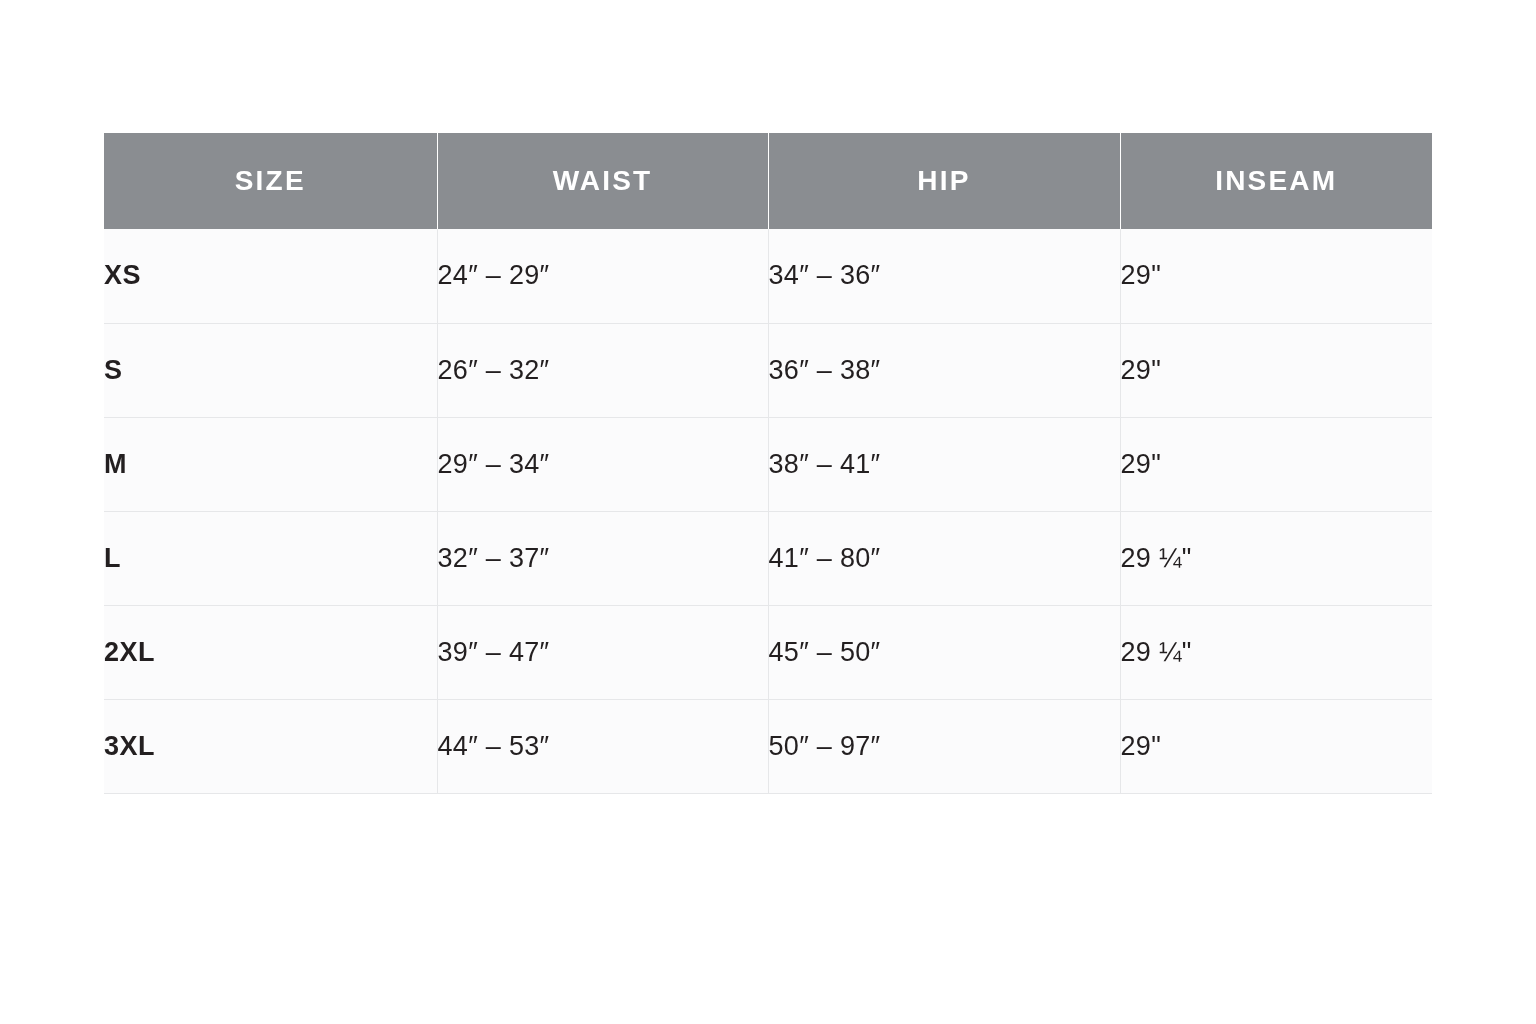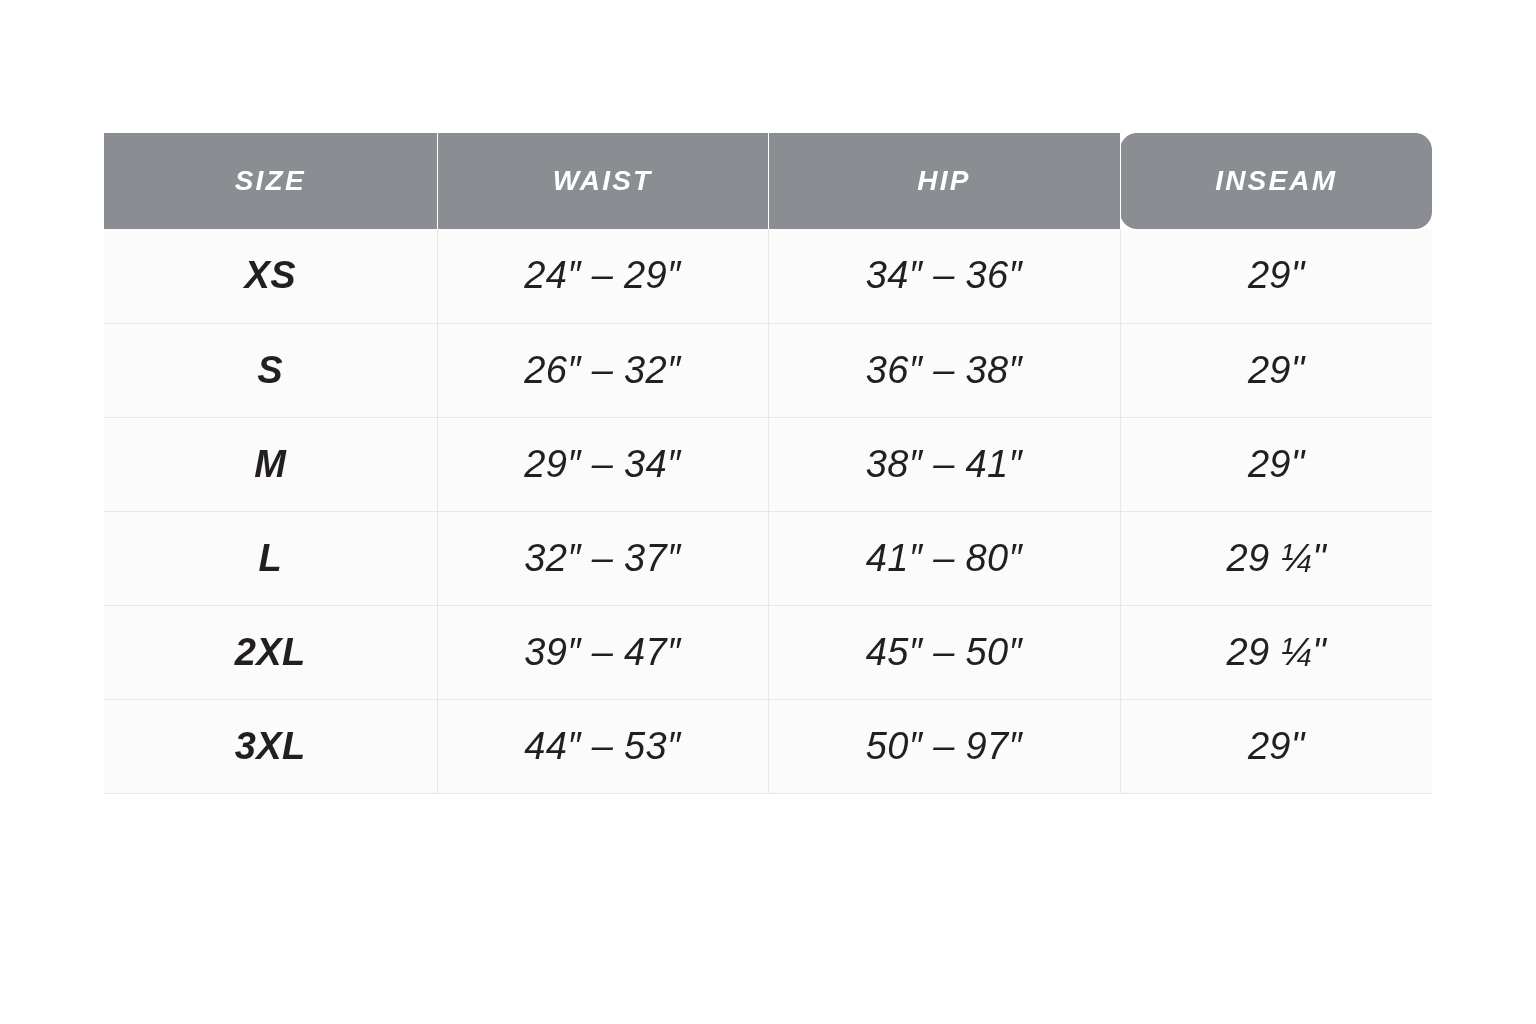--- a/index.html
+++ b/index.html
@@ -24,7 +24,6 @@
     left: 104px;
     top: 133px;
     width: 1328px;
-    font-style: italic;
   }
 
   table.size-table {

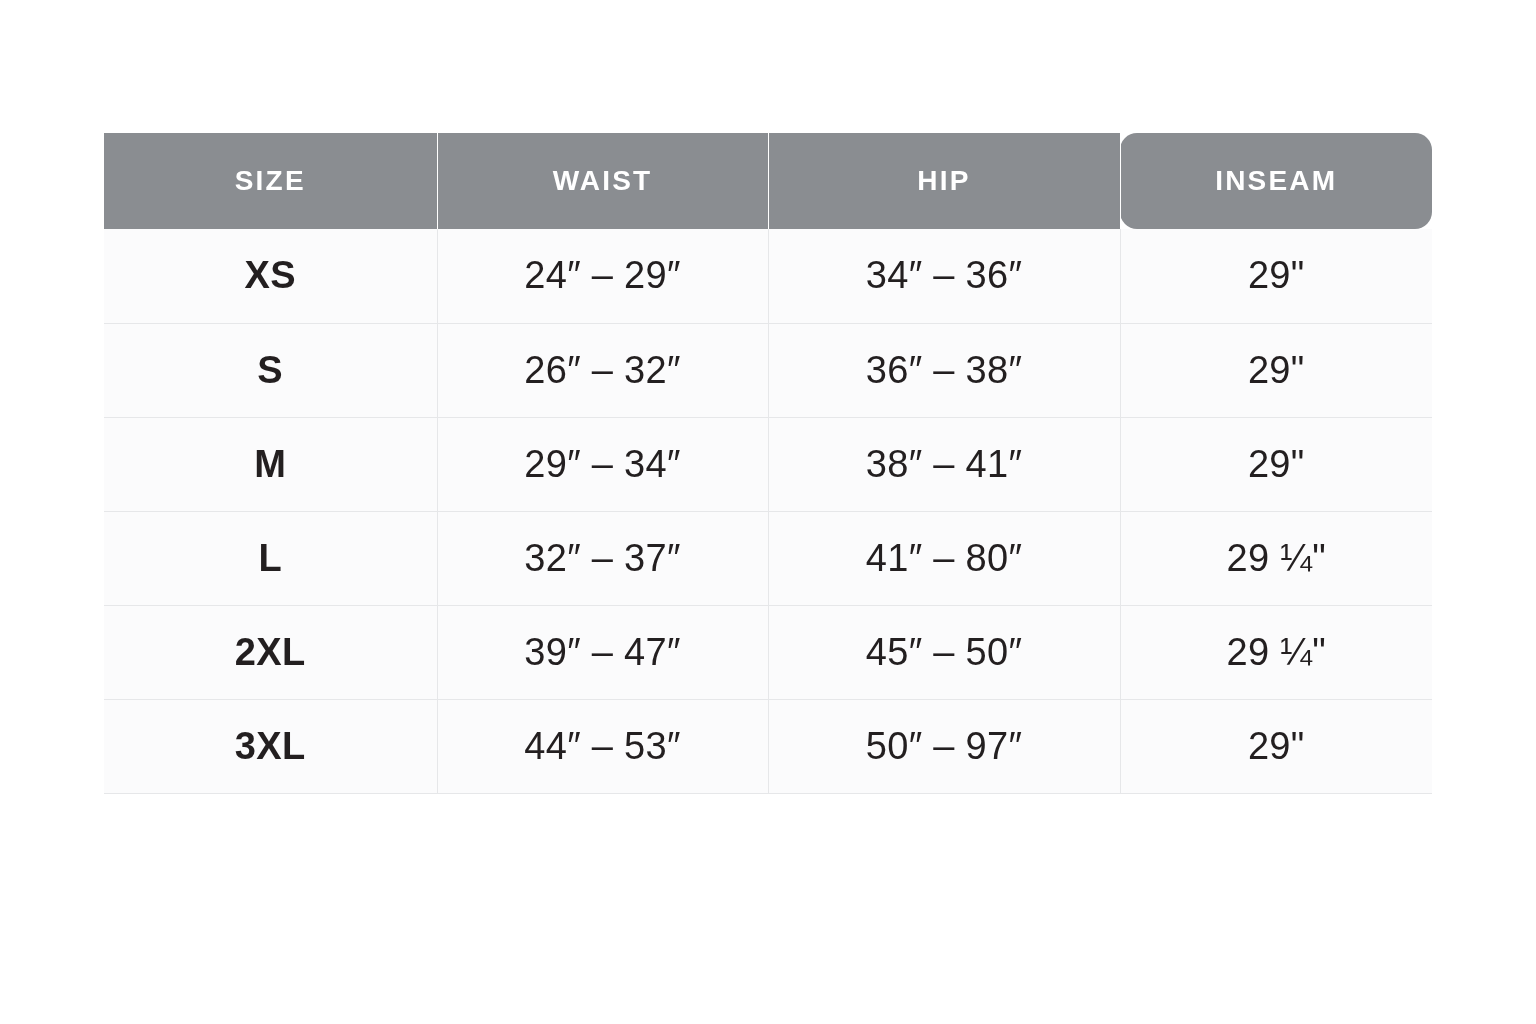--- a/index.html
+++ b/index.html
@@ -50,7 +50,7 @@
     border-right: 1px solid #ffffff;
     box-sizing: border-box;
   }
-  thead th:last-child { border-right: none; border-radius: 17px; }
+  thead th:last-child { border-right: none; }
 
   tbody td {
     height: 94px;

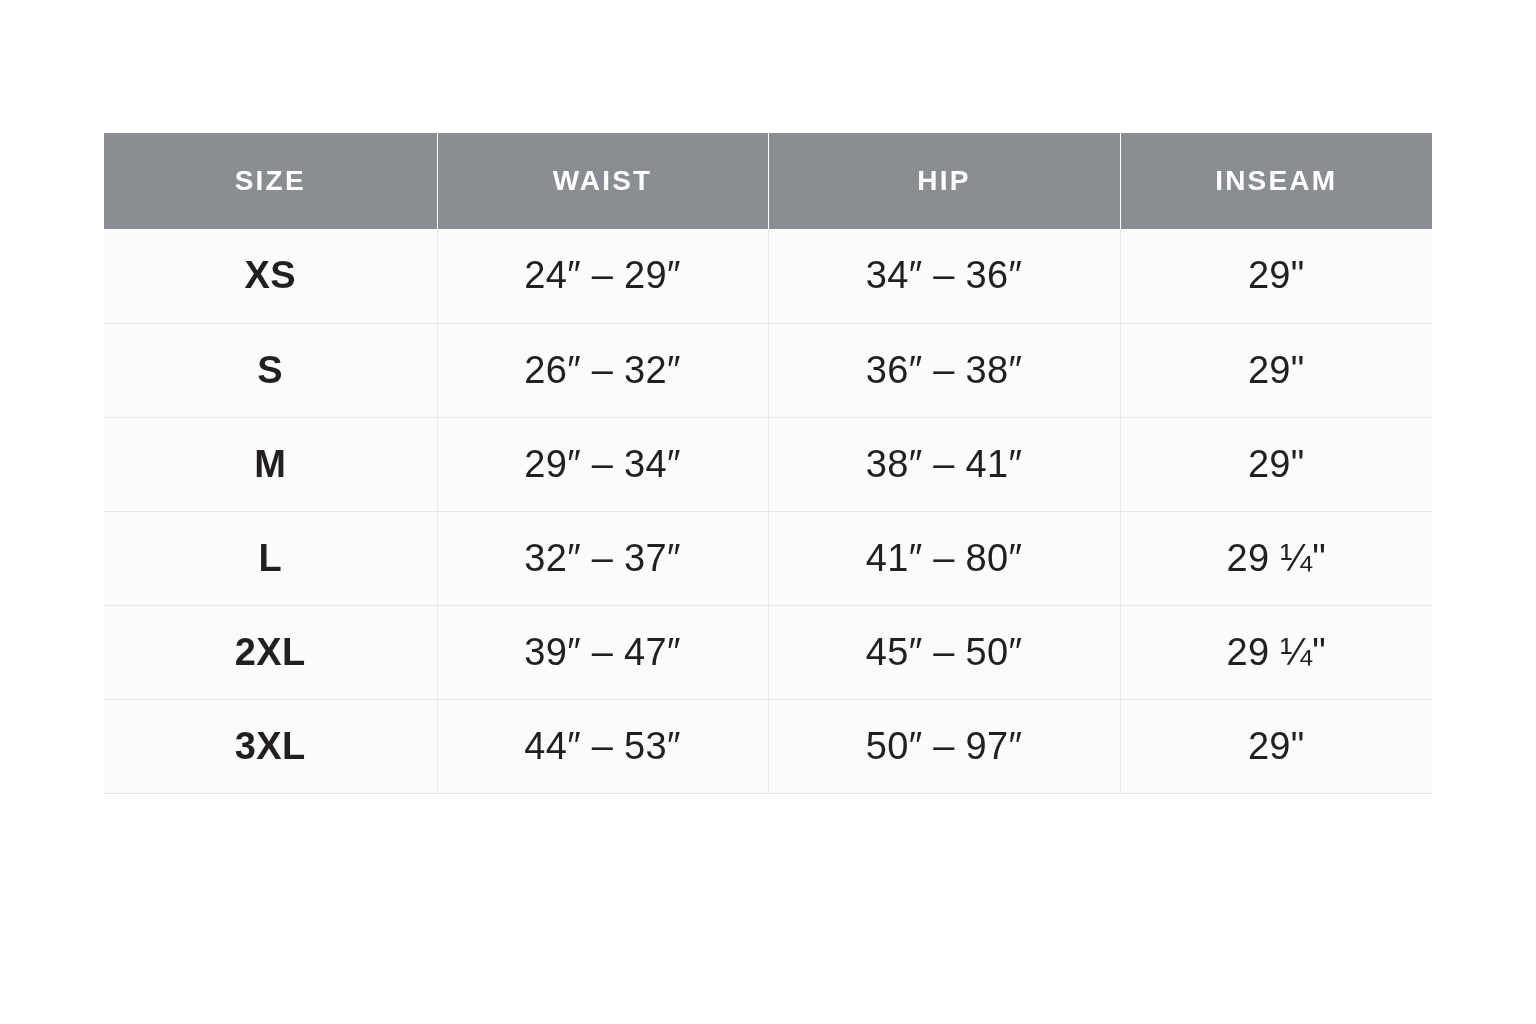--- a/index.html
+++ b/index.html
@@ -55,9 +55,8 @@
   tbody td {
     height: 94px;
     padding: 0;
-    text-align: center;
     vertical-align: middle;
-    font-size: 38px;
+    font-size: 27px;
     color: #231f20;
     background: #fbfbfc;
     border-bottom: 1px solid #e6e7e9;

